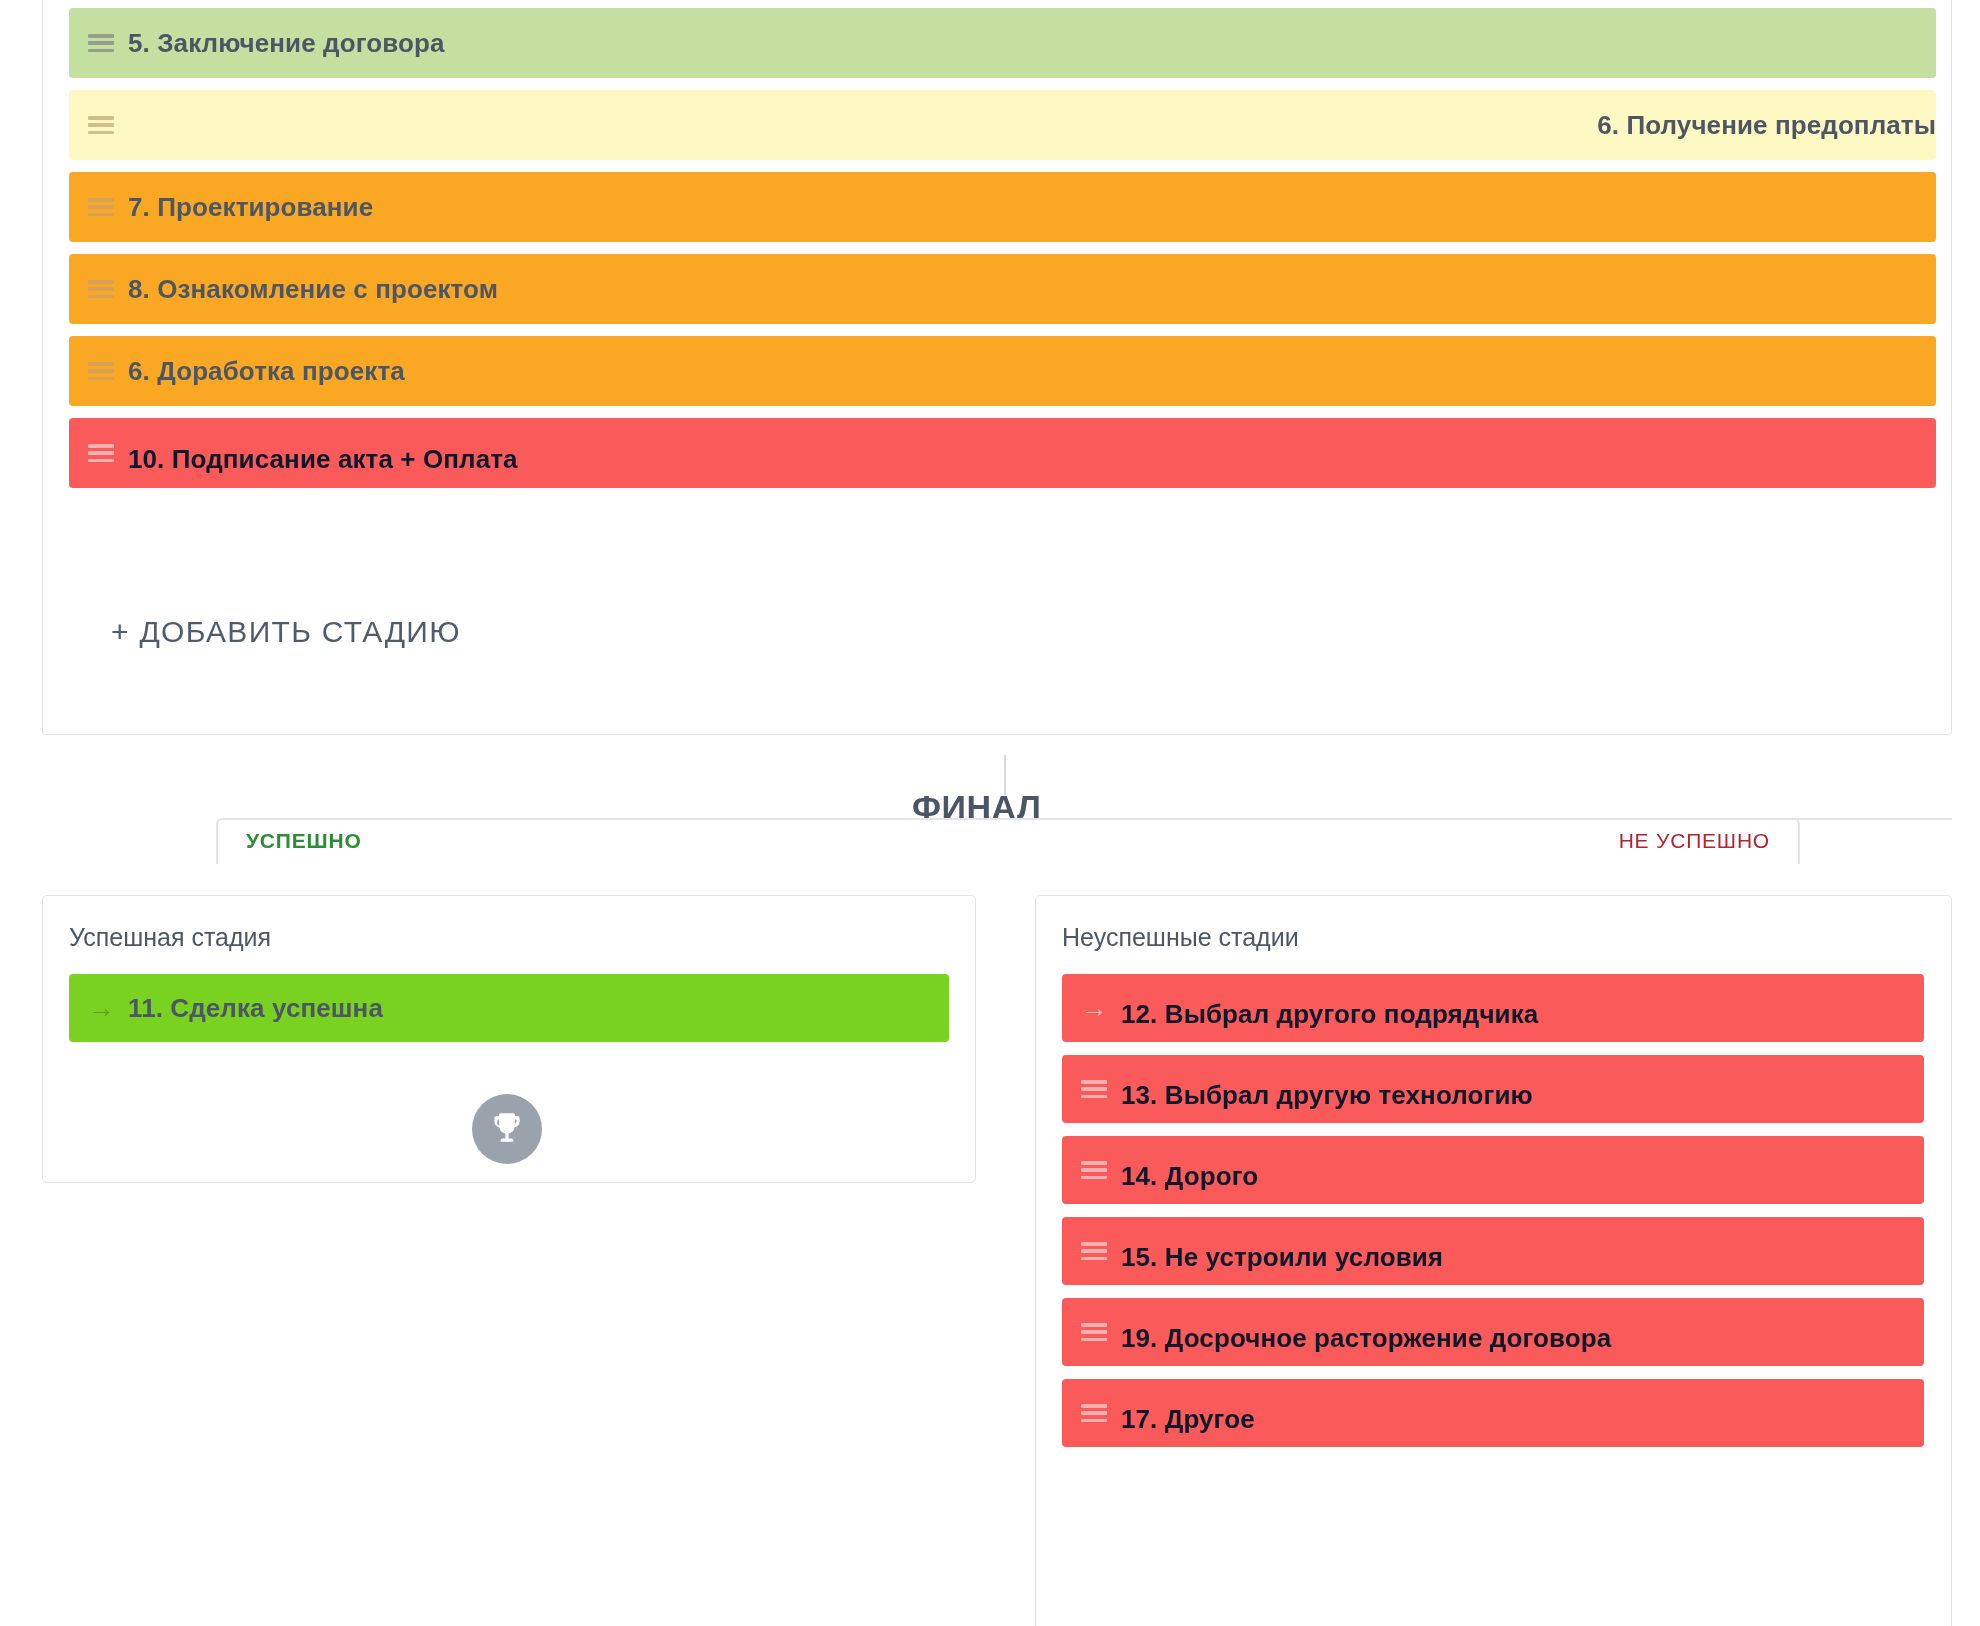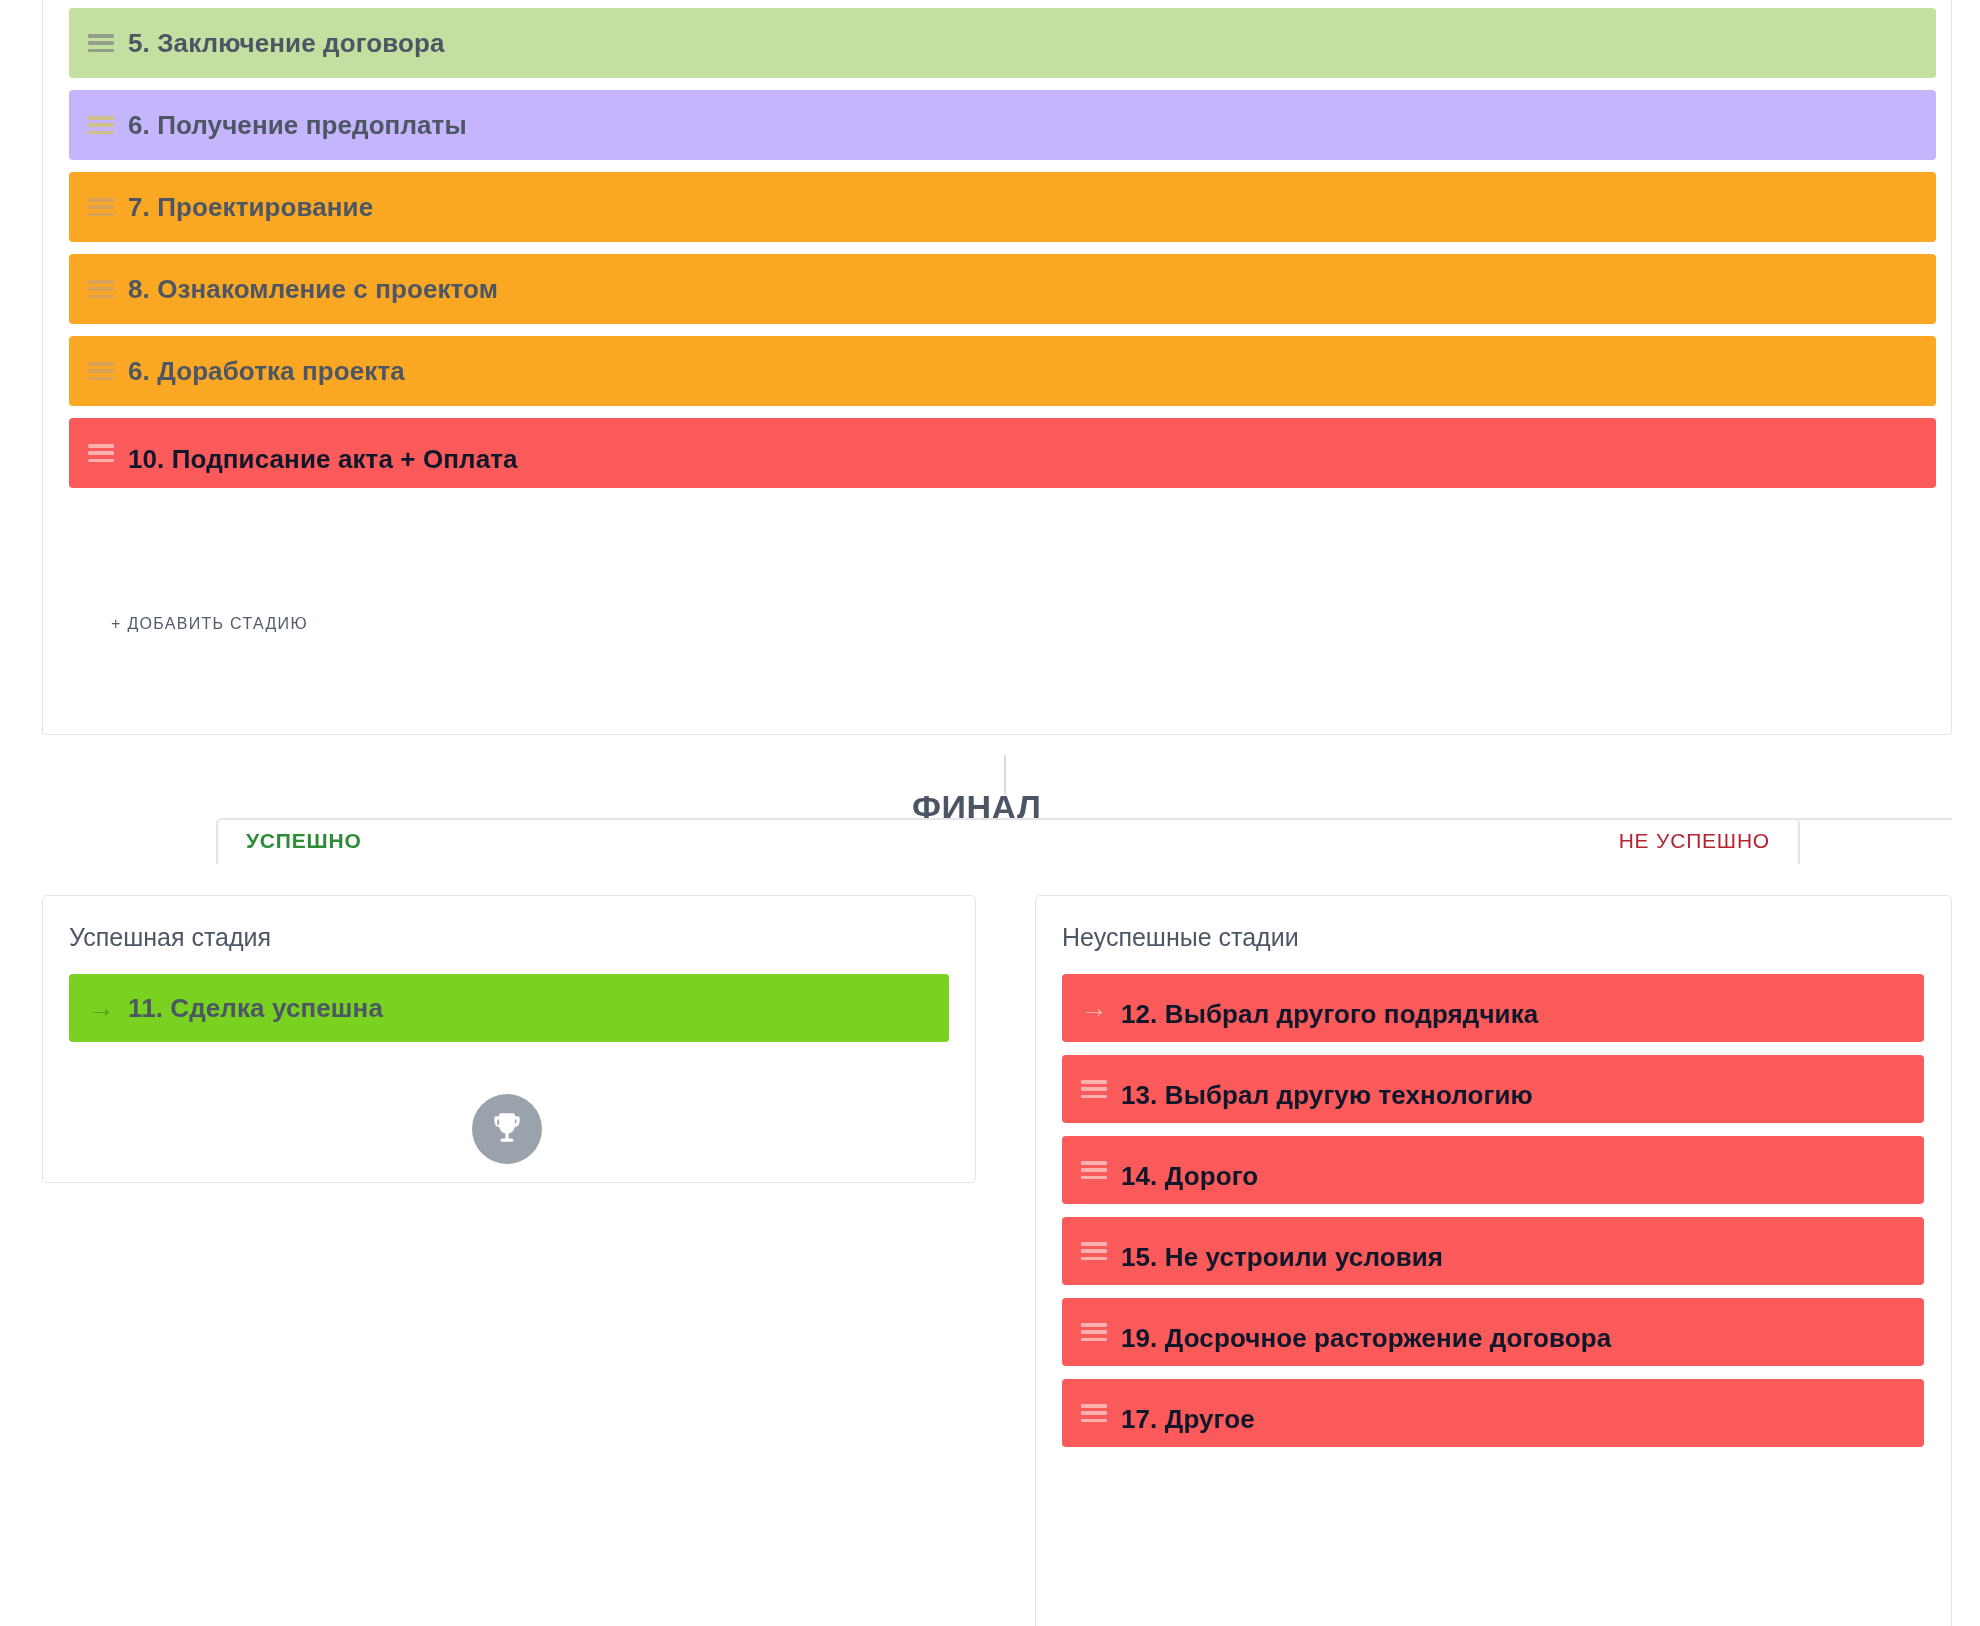--- a/index.html
+++ b/index.html
@@ -58,7 +58,7 @@
   .c-green-light .stage-label{color:#4c5664;}
   .c-green-light .drag-handle{color:#92a089;}
 
-  .c-yellow{background:#c4b5fd;}
+  .c-yellow{background:#fef9c3;justify-content:space-between;}
   .c-yellow .stage-label{color:#4c5664;}
   .c-yellow .drag-handle{color:#cfc08a;}
 

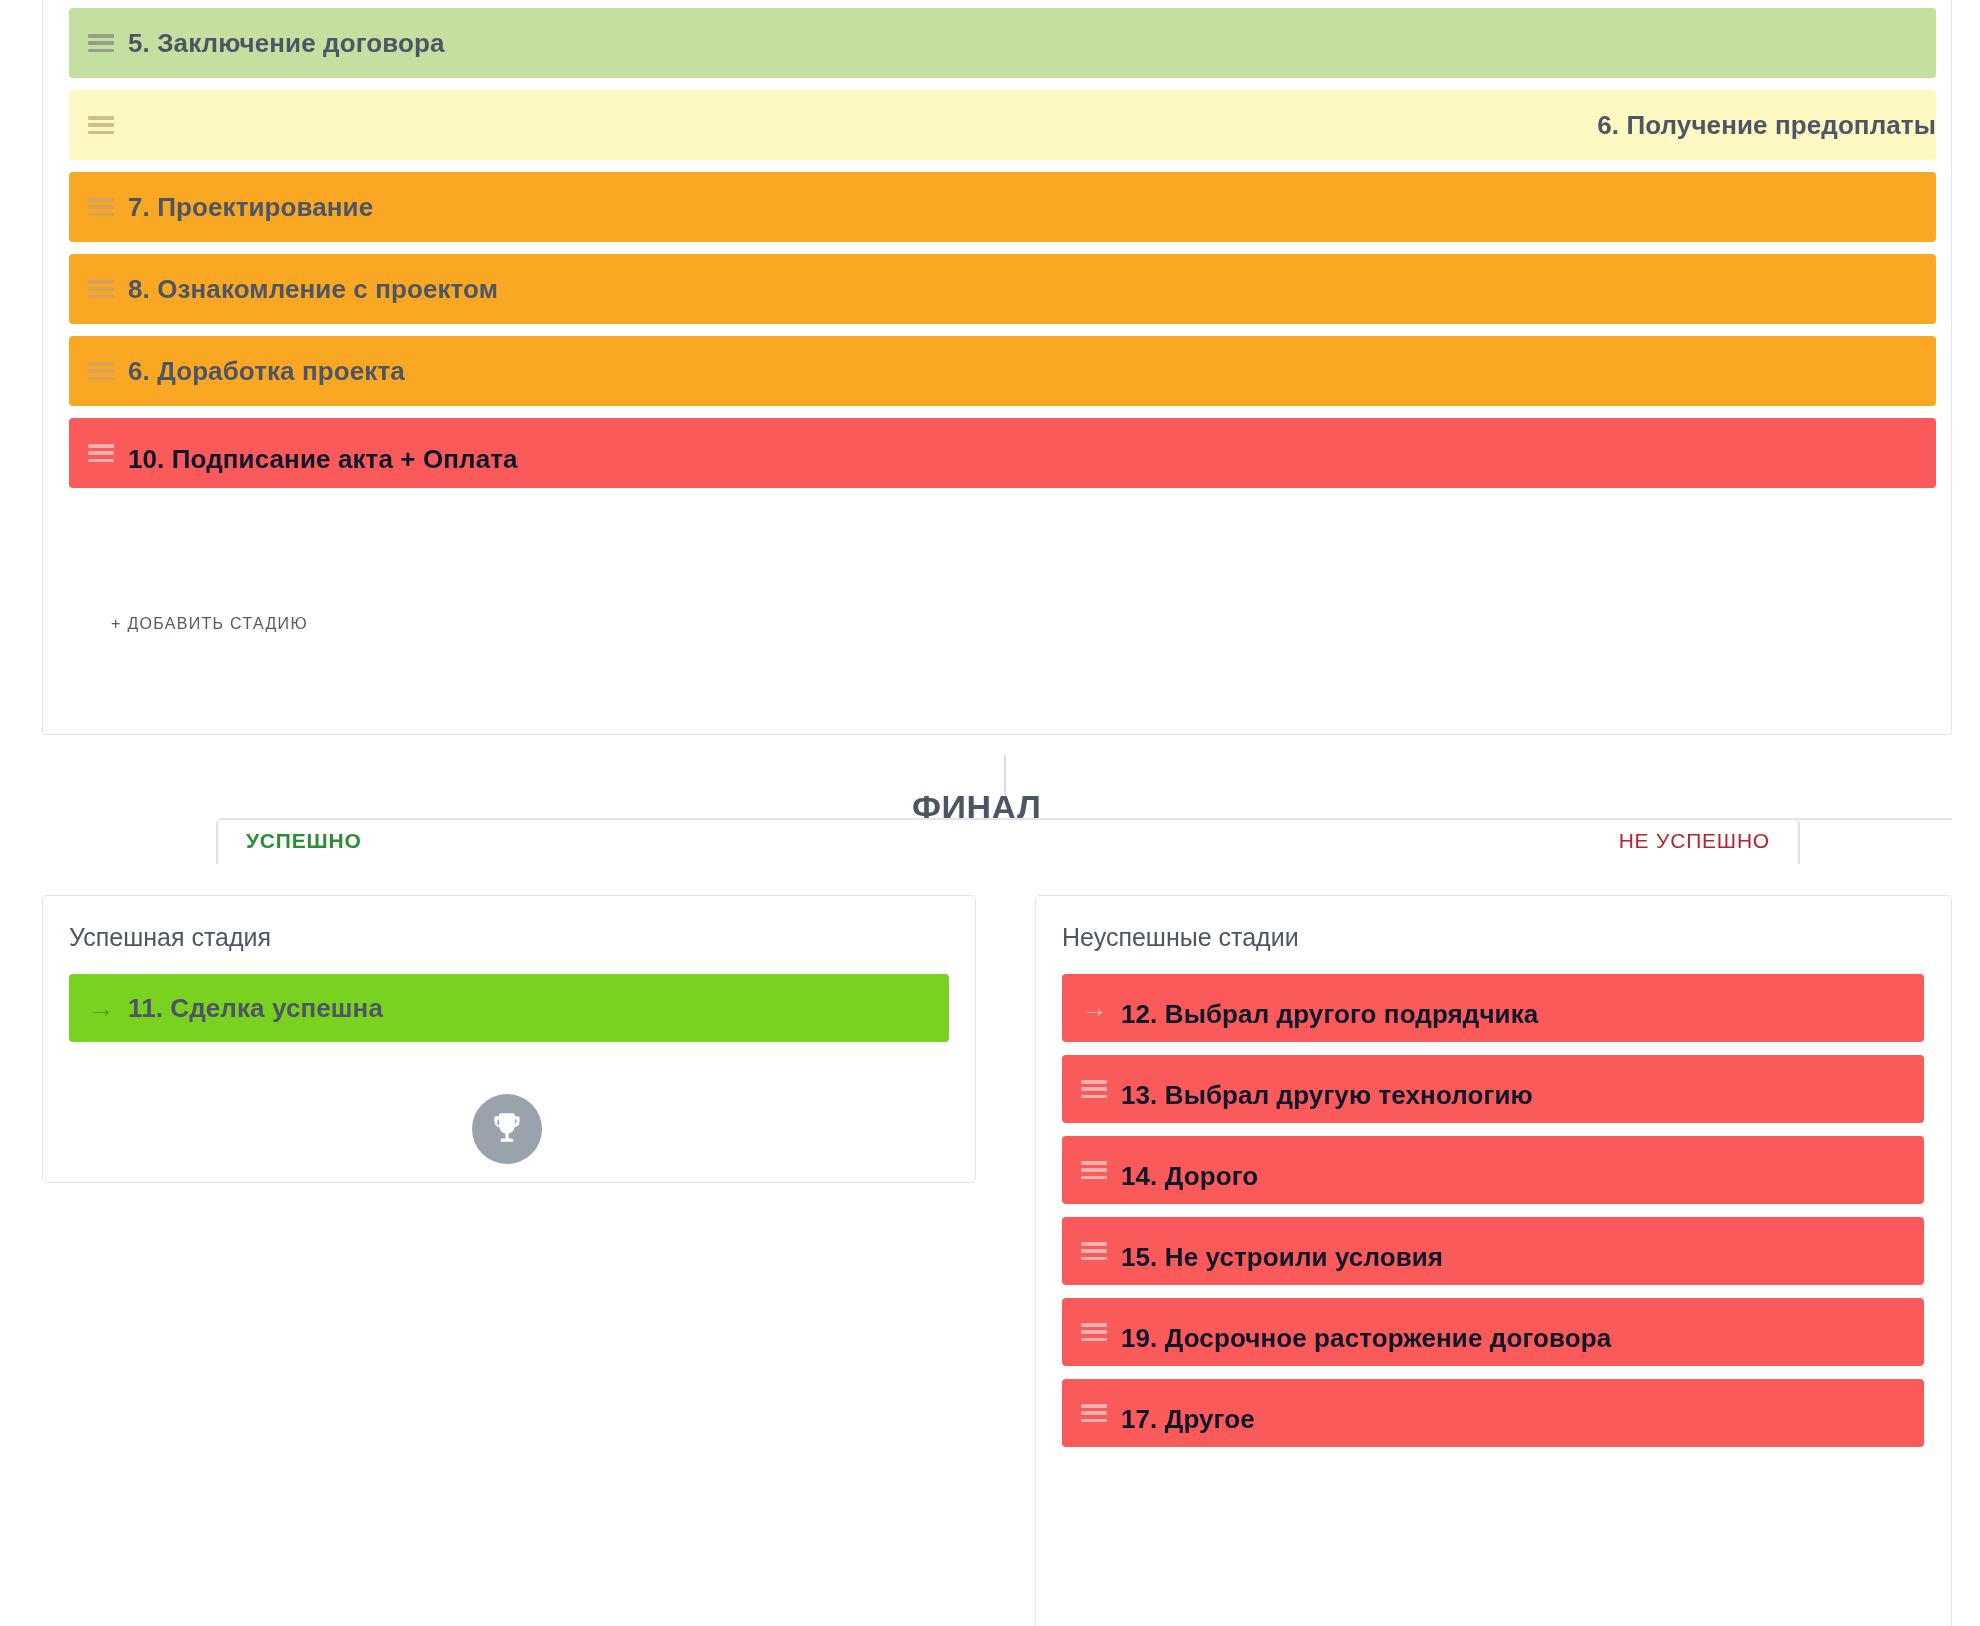--- a/index.html
+++ b/index.html
@@ -77,7 +77,7 @@
 
   .add-stage{
     position:absolute;left:68px;top:655px;
-    font-size:16px;font-weight:400;letter-spacing:1.3px;
+    font-size:30px;font-weight:400;letter-spacing:1.3px;
     color:#515b6a;cursor:pointer;white-space:nowrap;
   }
 

